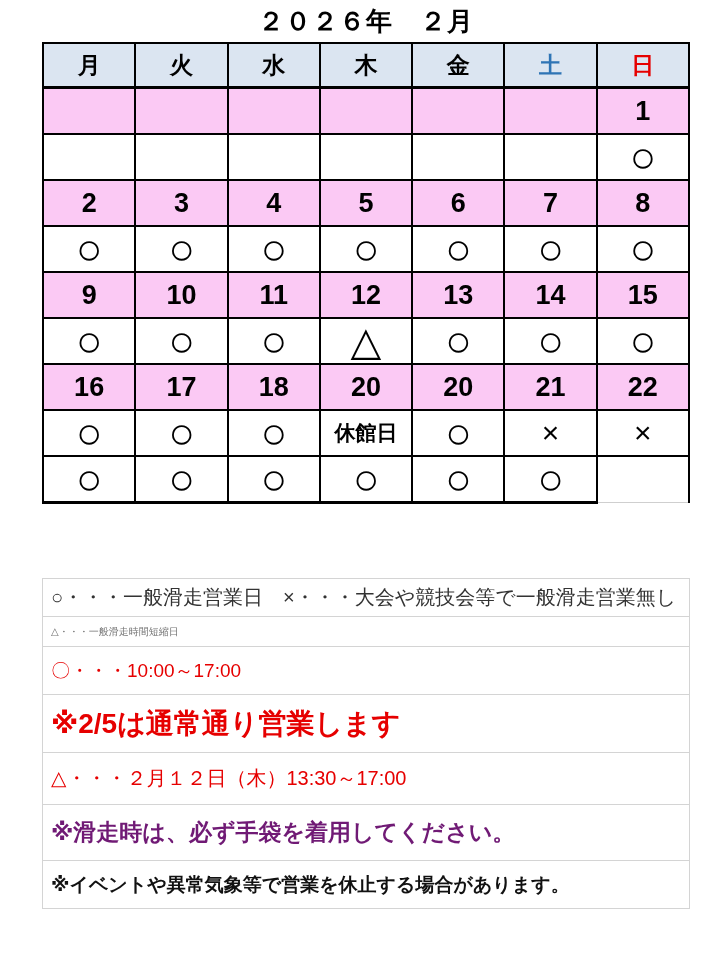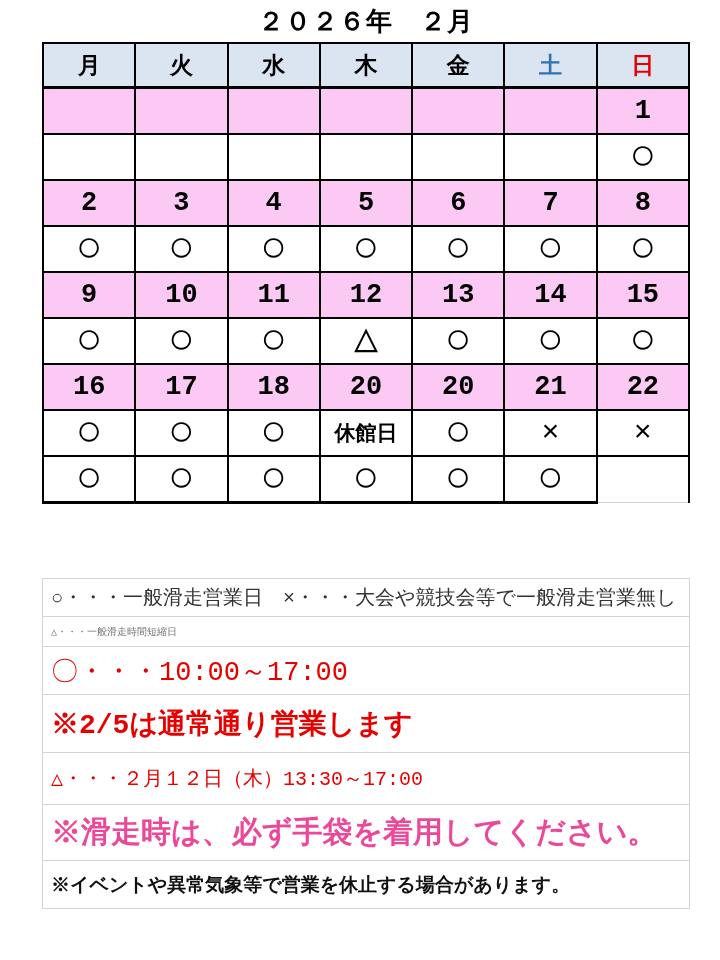--- a/index.html
+++ b/index.html
@@ -8,7 +8,7 @@
     font-family:"Liberation Sans","DejaVu Sans",sans-serif;
     color:#000;
   }
-  .page{position:relative;width:651px;height:960px;background:#fff;font-family:Liberation Mono, monospace;}
+  .page{position:relative;width:651px;height:960px;background:#fff;}
 
   
   .cal-title{

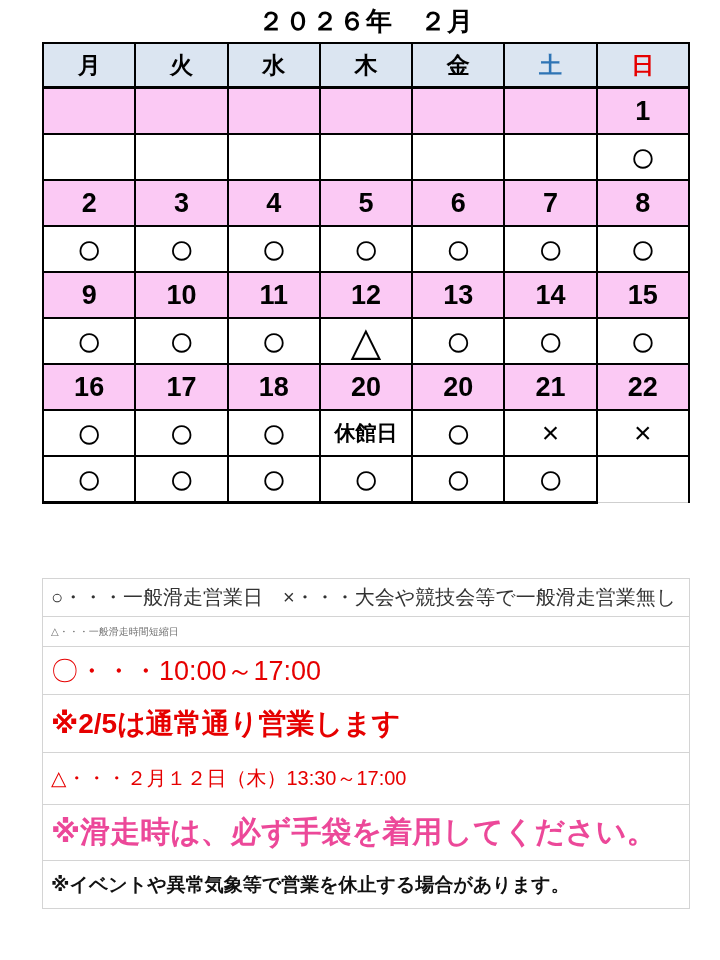--- a/index.html
+++ b/index.html
@@ -58,7 +58,7 @@
   .r-legend1{height:38px;font-size:20px;color:#333;}
   .r-legend2{height:30px;font-size:10px;color:#737373;}
   .r-heading{height:52px;font-size:26px;font-weight:700;color:var(--red-text,#e60000);justify-content:center;padding-left:0;}
-  .r-circle{height:48px;font-size:27px;color:var(--red-text,#e60000);}
+  .r-circle{height:48px;font-size:19px;color:var(--red-text,#e60000);}
   .r-feb5{height:58px;font-size:28px;font-weight:700;color:var(--red-text,#e60000);}
   .r-triangle{height:52px;font-size:20px;color:var(--red-text,#e60000);}
   .r-gloves{height:56px;font-size:30px;font-weight:700;color:#ec4899;}

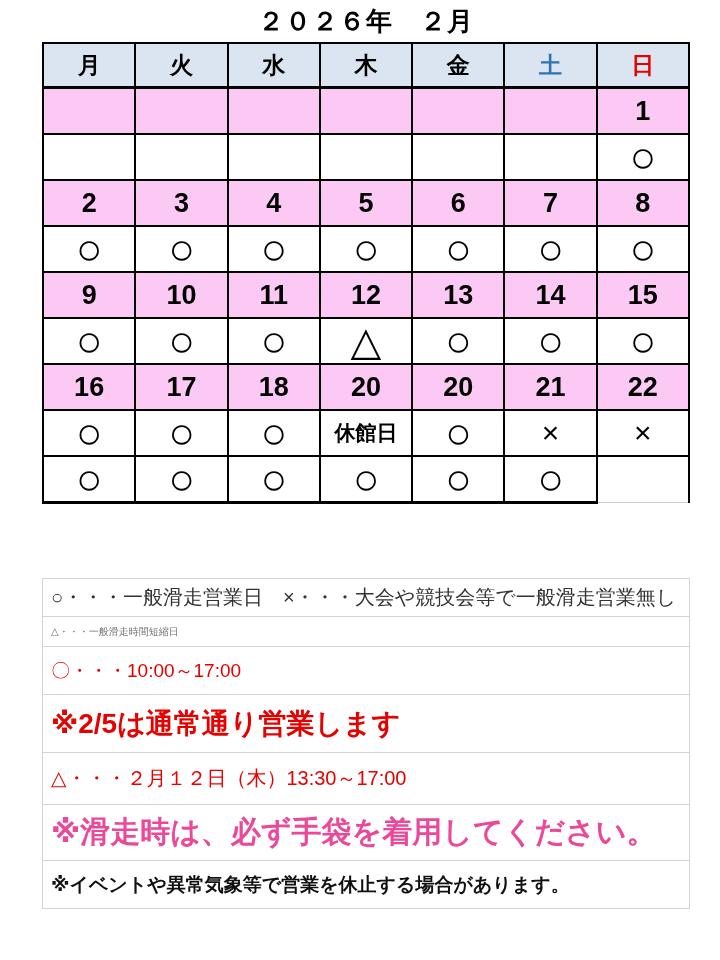--- a/index.html
+++ b/index.html
@@ -61,7 +61,7 @@
   .r-circle{height:48px;font-size:19px;color:var(--red-text,#e60000);}
   .r-feb5{height:58px;font-size:28px;font-weight:700;color:var(--red-text,#e60000);}
   .r-triangle{height:52px;font-size:20px;color:var(--red-text,#e60000);}
-  .r-gloves{height:56px;font-size:30px;font-weight:700;color:#ec4899;}
+  .r-gloves{height:56px;font-size:23px;font-weight:700;color:#701a75;}
   .r-events{height:48px;font-size:19px;font-weight:700;color:#111;}
 </style>
 </head>

